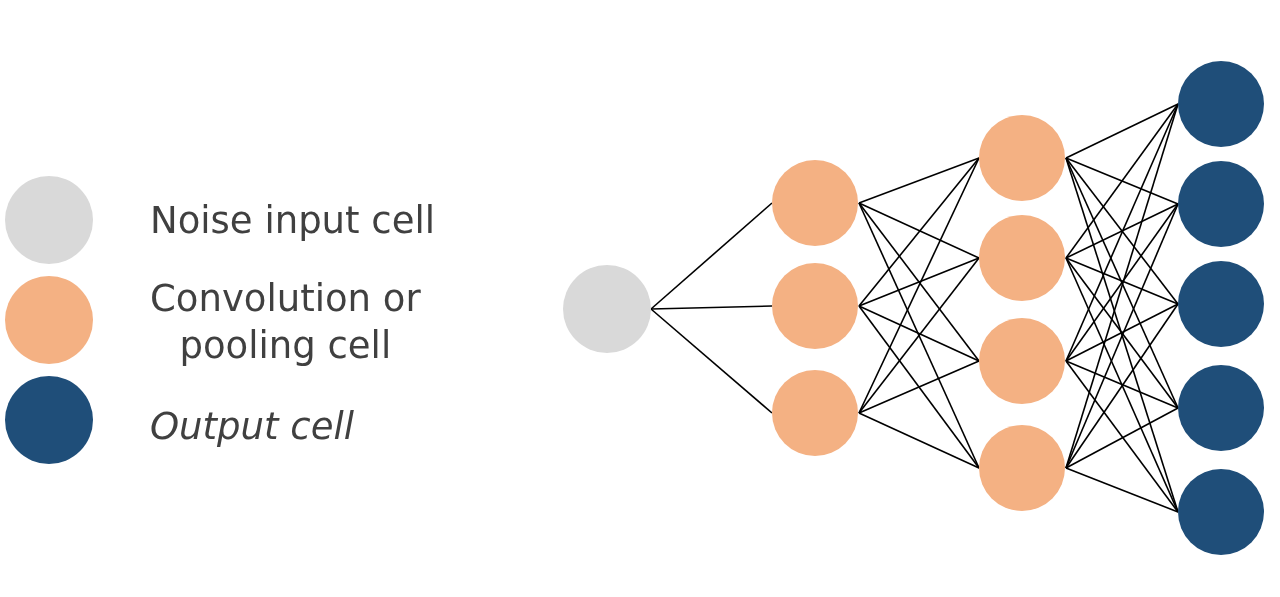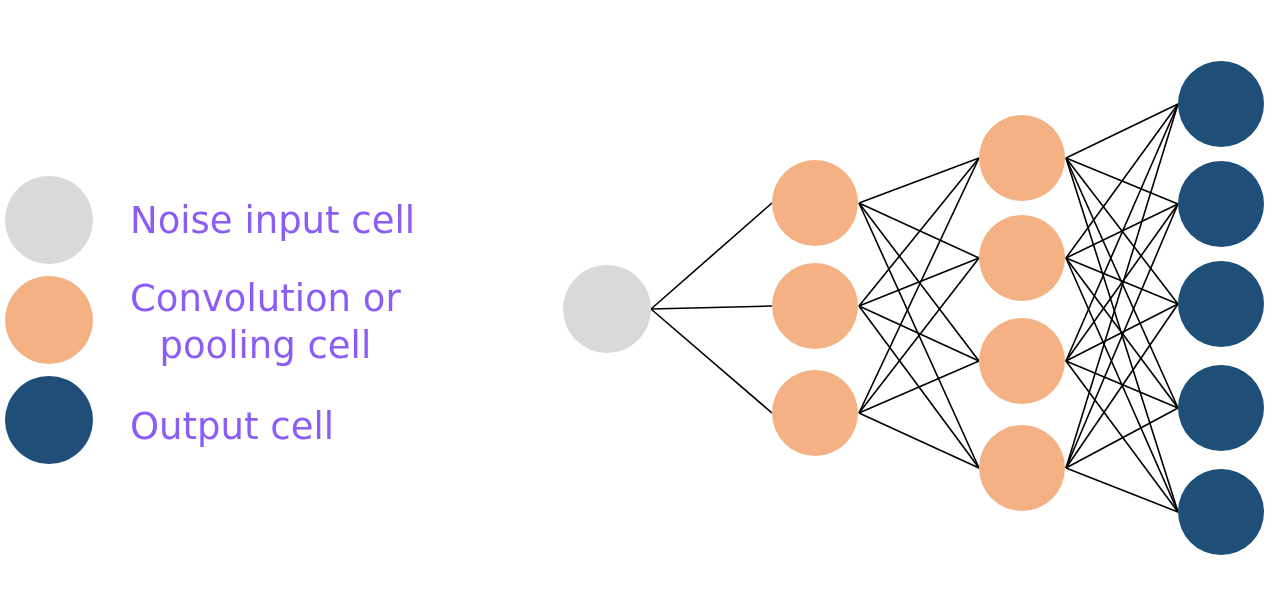--- a/index.html
+++ b/index.html
@@ -5,7 +5,7 @@
   html, body { margin:0; padding:0; background:#ffffff; }
   body { width:1280px; height:597px; position:relative; overflow:hidden; font-family:"DejaVu Sans", sans-serif; }
   .legend-circle { position:absolute; width:88px; height:88px; border-radius:50%; }
-  .legend-label { position:absolute; font-size:37px; color:#8b5cf6; line-height:47px; white-space:pre-line; }
+  .legend-label { position:absolute; font-size:37px; color:#404040; line-height:47px; white-space:pre-line;margin-left:20px; }
   svg.net { position:absolute; left:0; top:0; }
 </style>
 </head>

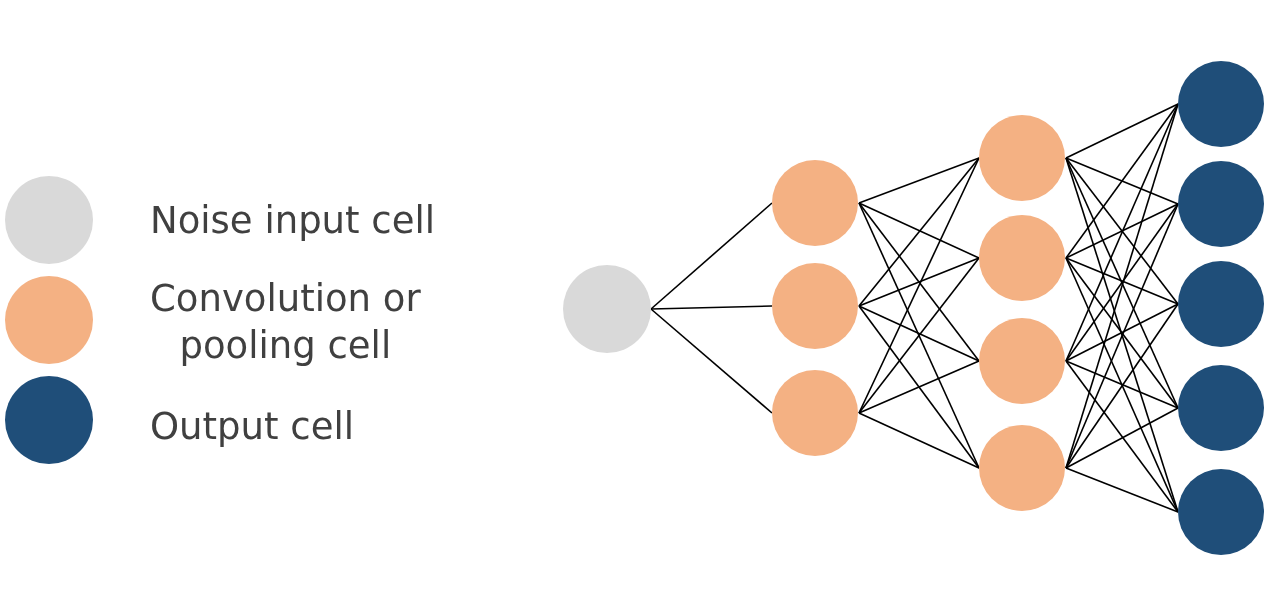--- a/index.html
+++ b/index.html
@@ -20,7 +20,7 @@
 pooling cell</div>
 
   <div class="legend-circle" style="left:5px; top:376px; background:#1f4e79;"></div>
-  <div class="legend-label" style="left:130px; top:403px;">Output cell</div>
+  <div class="legend-label" style="left:130px; top:403px;font-style:italic;">Output cell</div>
 </div>
 
 <svg class="net" width="1280" height="597">

